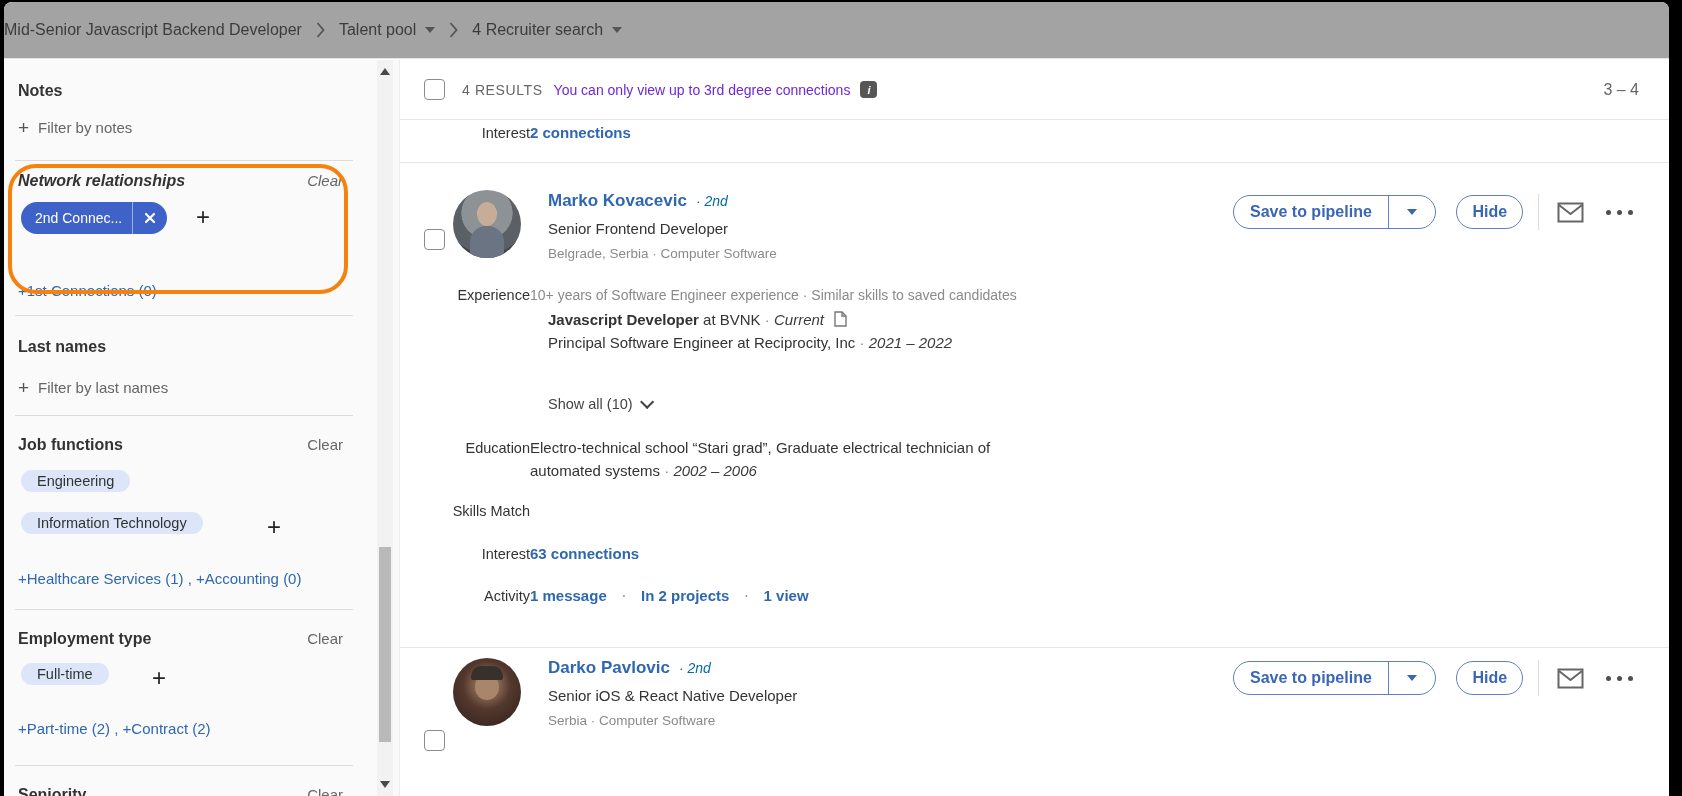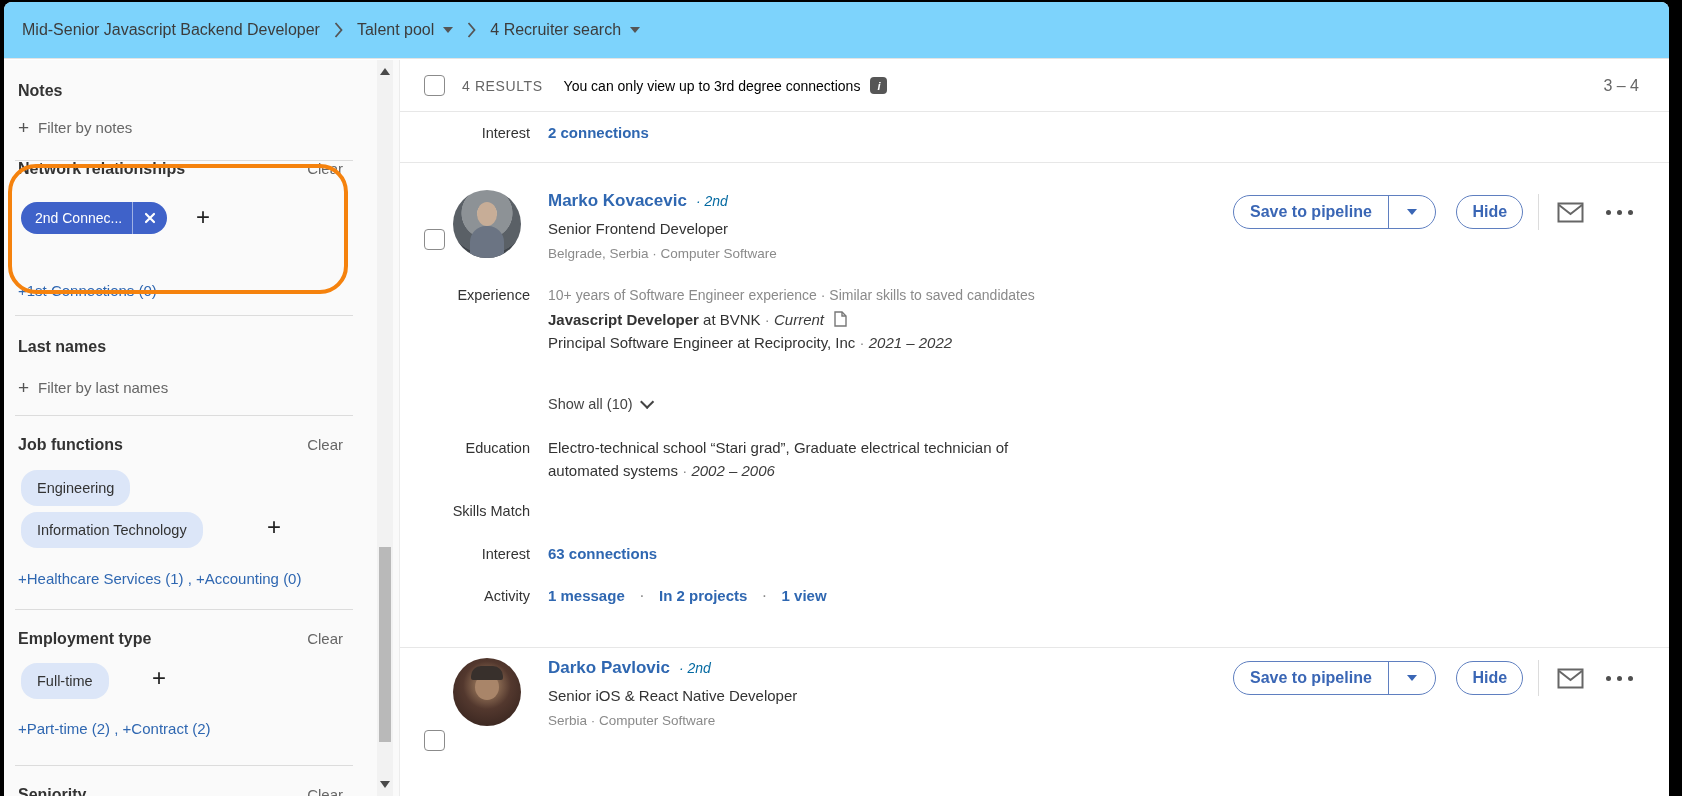--- a/index.html
+++ b/index.html
@@ -7,7 +7,7 @@
   .screen { position:absolute; left:4px; top:2px; right:13px; bottom:0; background:#fff; border-radius:8px 8px 0 0; overflow:hidden; }
 
   
-  .topbar { position:absolute; left:0; top:0; right:0; height:57px; background:#7dd3fc; border-bottom:1px solid #e4e4e4; display:flex; align-items:center; padding-left:18px; }
+  .topbar { position:absolute; left:0; top:0; right:0; height:57px; background:#a3a3a3; border-bottom:1px solid #e4e4e4; display:flex; align-items:center; }
   .crumb { font-size:16px; color:#3c3c3c; }
   .crumb-sep { margin:0 14px; display:flex; align-items:center; }
   .crumb-group { display:flex; align-items:center; cursor:pointer; }

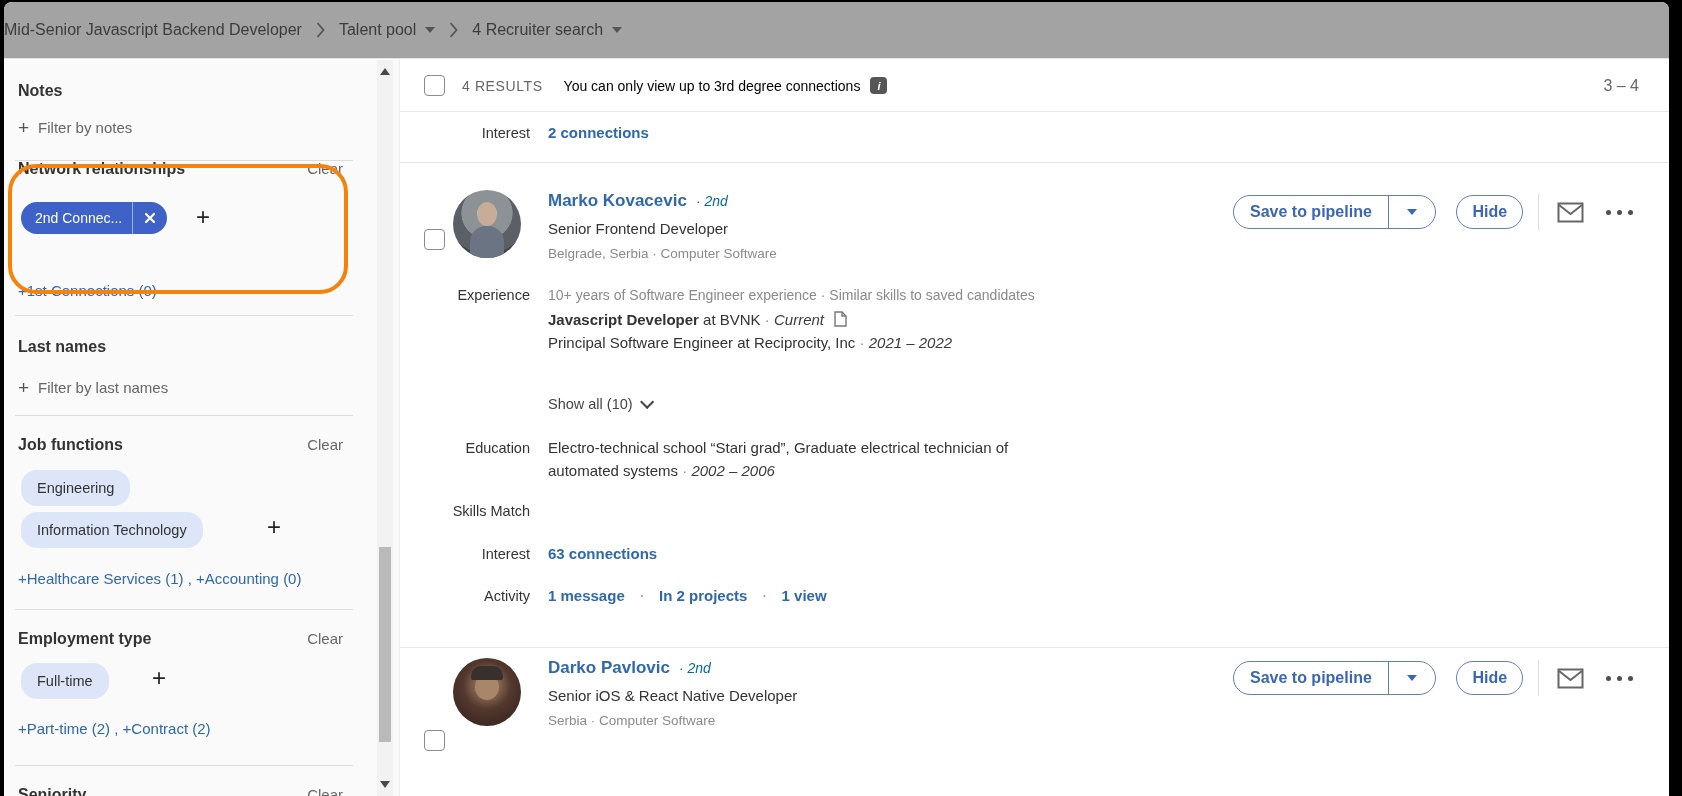--- a/index.html
+++ b/index.html
@@ -39,7 +39,7 @@
   .arr-dn { position:absolute; left:3px; bottom:8px; width:0; height:0; border-left:5px solid transparent; border-right:5px solid transparent; border-top:7px solid #4a4a4a; cursor:pointer; }
 
   
-  .results-head { position:absolute; left:0; top:0; right:0; height:52px; border-bottom:1px solid #e7e7e7; display:flex; align-items:center; padding:0 30px 0 24px; }
+  .results-head { position:absolute; left:0; top:0; right:0; height:60px; border-bottom:1px solid #e7e7e7; display:flex; align-items:center; padding:0 30px 0 24px; }
   .chk { width:21px; height:21px; border:1.5px solid #8b8b8b; border-radius:4px; background:#fff; cursor:pointer; flex:none; }
   .res-count { font-size:14px; color:#666; letter-spacing:.6px; margin-left:17px; }
   .res-notice { font-size:14px; color:#000000; margin-left:21px; }

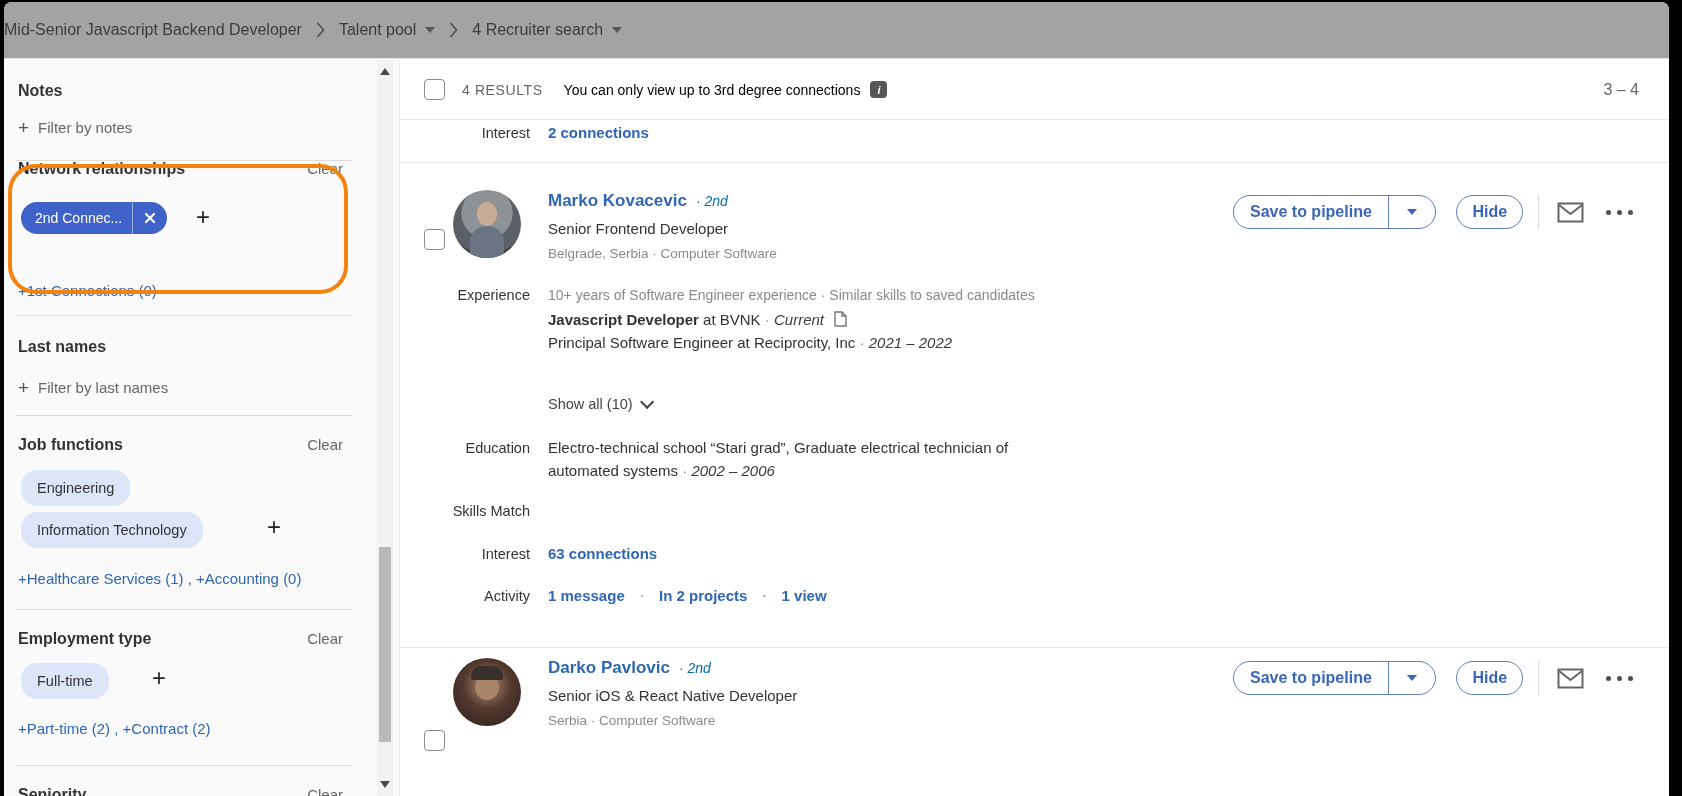--- a/index.html
+++ b/index.html
@@ -42,7 +42,7 @@
   .results-head { position:absolute; left:0; top:0; right:0; height:60px; border-bottom:1px solid #e7e7e7; display:flex; align-items:center; padding:0 30px 0 24px; }
   .chk { width:21px; height:21px; border:1.5px solid #8b8b8b; border-radius:4px; background:#fff; cursor:pointer; flex:none; }
   .res-count { font-size:14px; color:#666; letter-spacing:.6px; margin-left:17px; }
-  .res-notice { font-size:14px; color:#000000; margin-left:21px; }
+  .res-notice { font-size:14px; color:#6d28d9; margin-left:11px; }
   .info-badge { width:17px; height:17px; background:#565656; border-radius:4px; color:#fff; font-size:11px; font-weight:700; display:flex; align-items:center; justify-content:center; margin-left:10px; font-style:italic; }
   .res-range { margin-left:auto; font-size:16px; color:#666; }
 

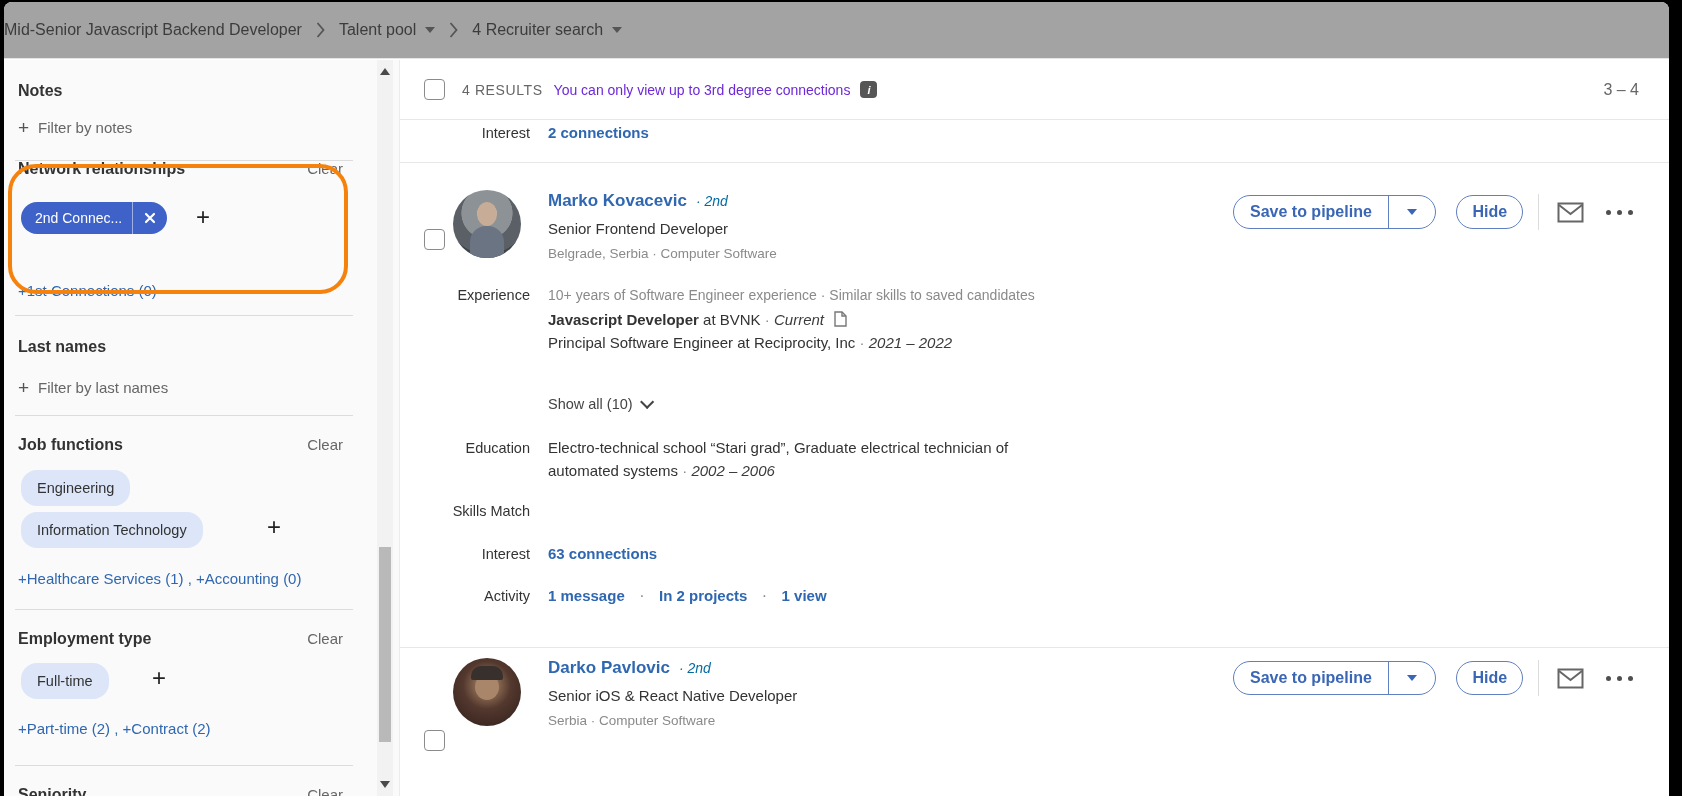--- a/index.html
+++ b/index.html
@@ -48,7 +48,7 @@
 
   .mrow { position:absolute; display:flex; align-items:baseline; }
   .mlabel { width:130px; text-align:right; font-size:14.5px; font-weight:400; color:#333; flex:none; }
-  .mval { margin-left:18px; }
+  .mval { }
   .gray { color:#8a8a8a; font-size:14px; }
   .divider-h { position:absolute; left:0; right:0; height:1px; background:#e7e7e7; }
 

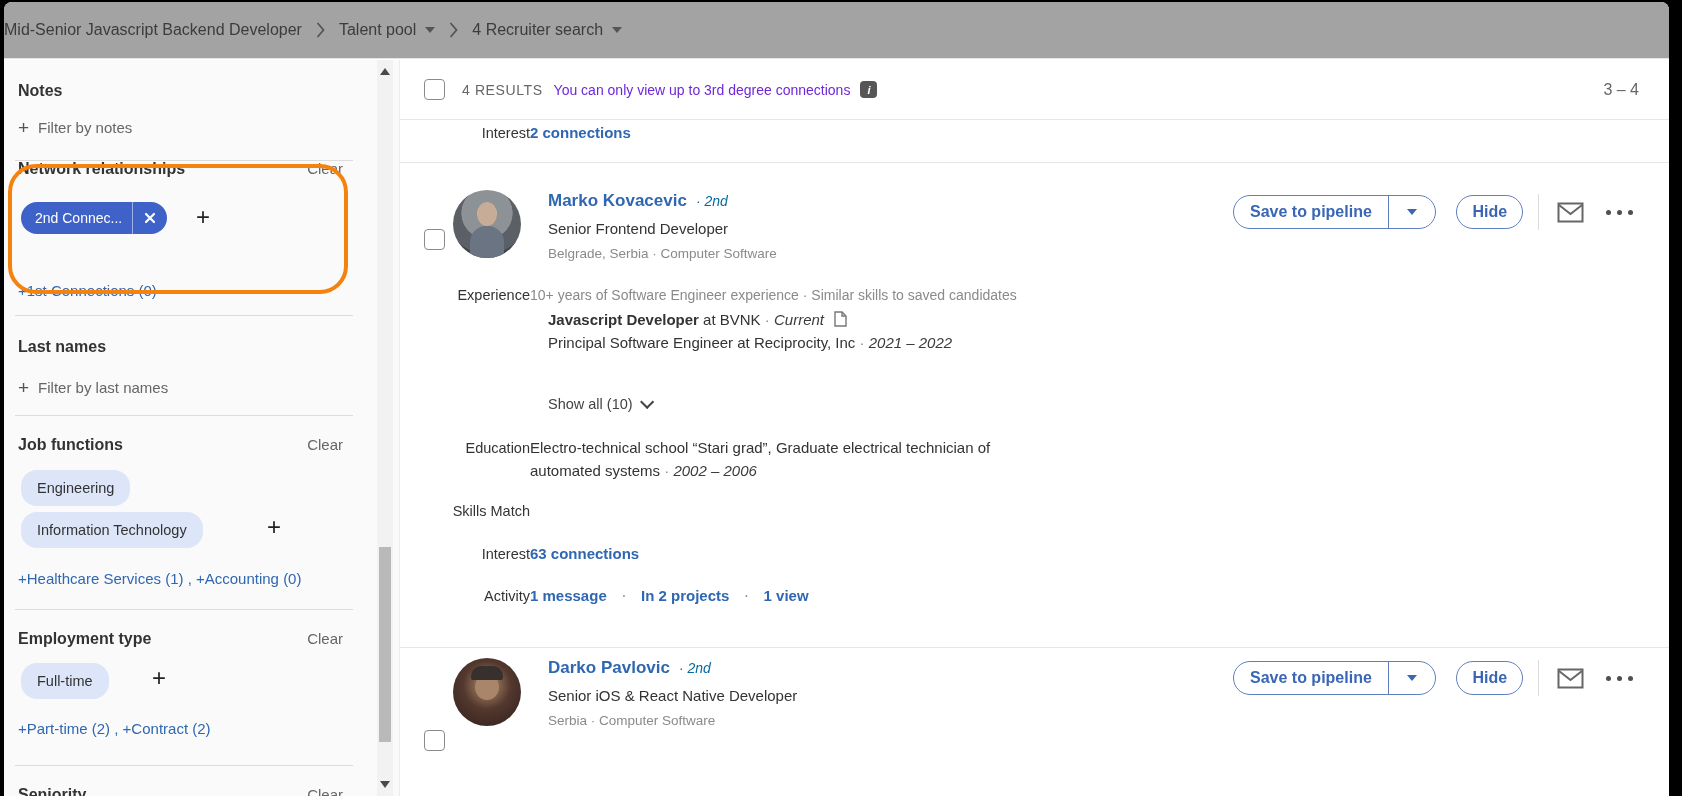--- a/index.html
+++ b/index.html
@@ -131,7 +131,7 @@
 
       <div class="orange-ring"></div>
 
-      <div class="sb-title" style="top:100px;">
+      <div class="sb-title" style="top:112px;font-style:italic;">
         <span>Network relationships</span>
         <span class="sb-clear">Clear</span>
       </div>

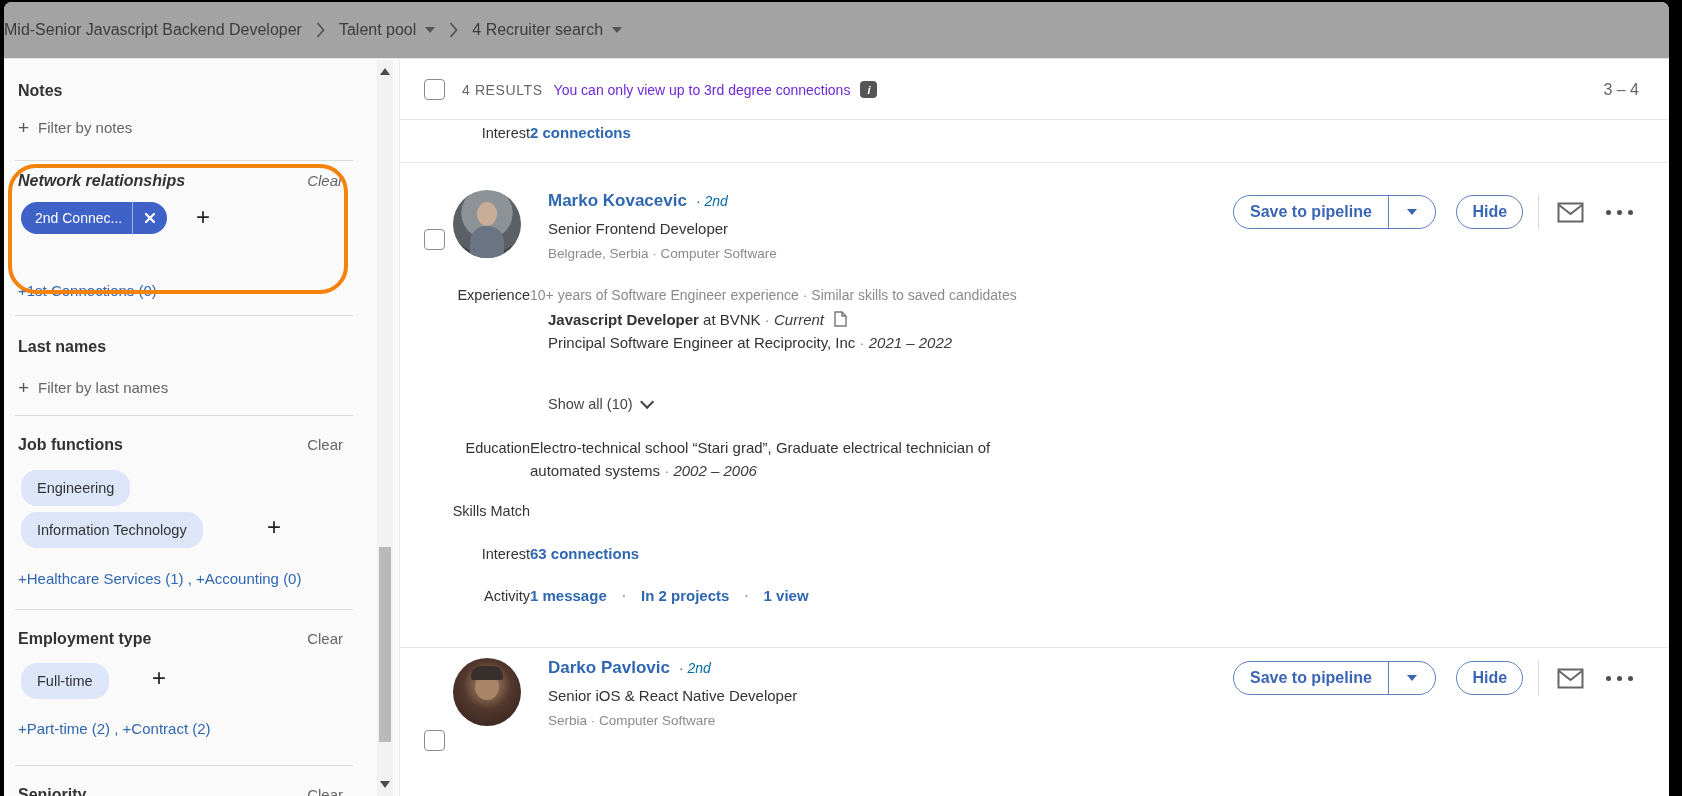--- a/index.html
+++ b/index.html
@@ -28,7 +28,7 @@
 
   .pill-blue { position:absolute; left:17px; height:32px; background:#3f62c9; color:#fff; border-radius:16px; display:inline-flex; align-items:center; padding-left:14px; font-size:14px; }
   .pill-x { margin-left:10px; height:100%; display:flex; align-items:center; padding:0 11px; border-left:1px solid rgba(255,255,255,.5); border-radius:0 16px 16px 0; cursor:pointer; }
-  .pill-light { position:absolute; left:17px; height:36px; background:#dce6f8; color:#333; border-radius:16px; display:inline-flex; align-items:center; padding:0 16px; font-size:14.5px; }
+  .pill-light { position:absolute; left:17px; height:22px; background:#dce6f8; color:#333; border-radius:16px; display:inline-flex; align-items:center; padding:0 16px; font-size:14.5px; }
   .pill-plus { position:absolute; font-size:24px; color:#222; cursor:pointer; line-height:1; }
 
   .orange-ring { position:absolute; left:4px; top:104px; width:340px; height:130px; border:4px solid #f5820d; border-radius:28px; pointer-events:none; z-index:5; }

